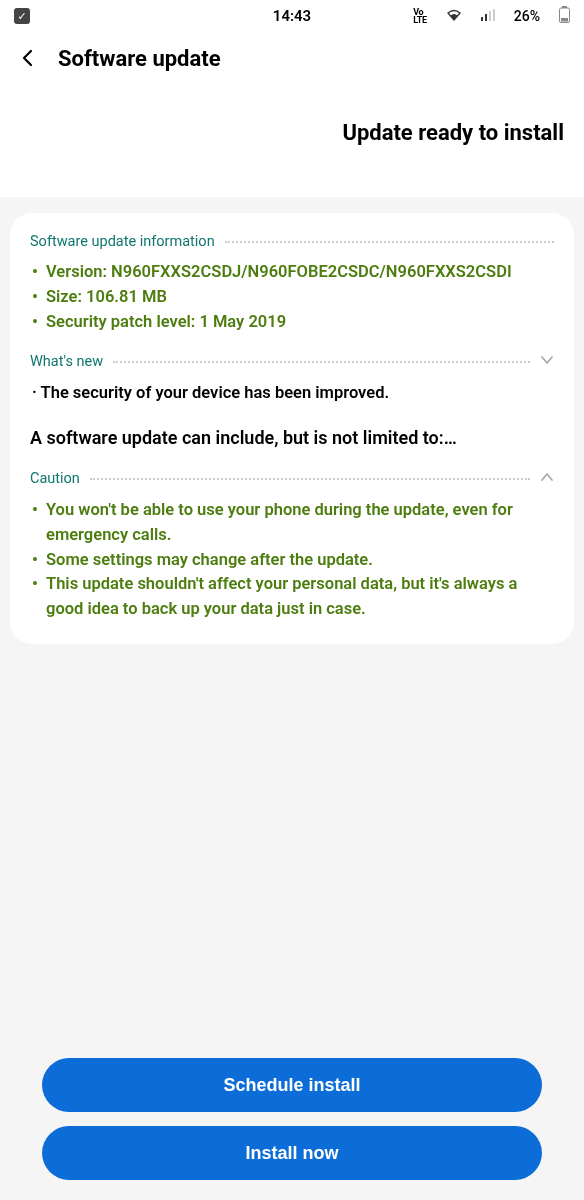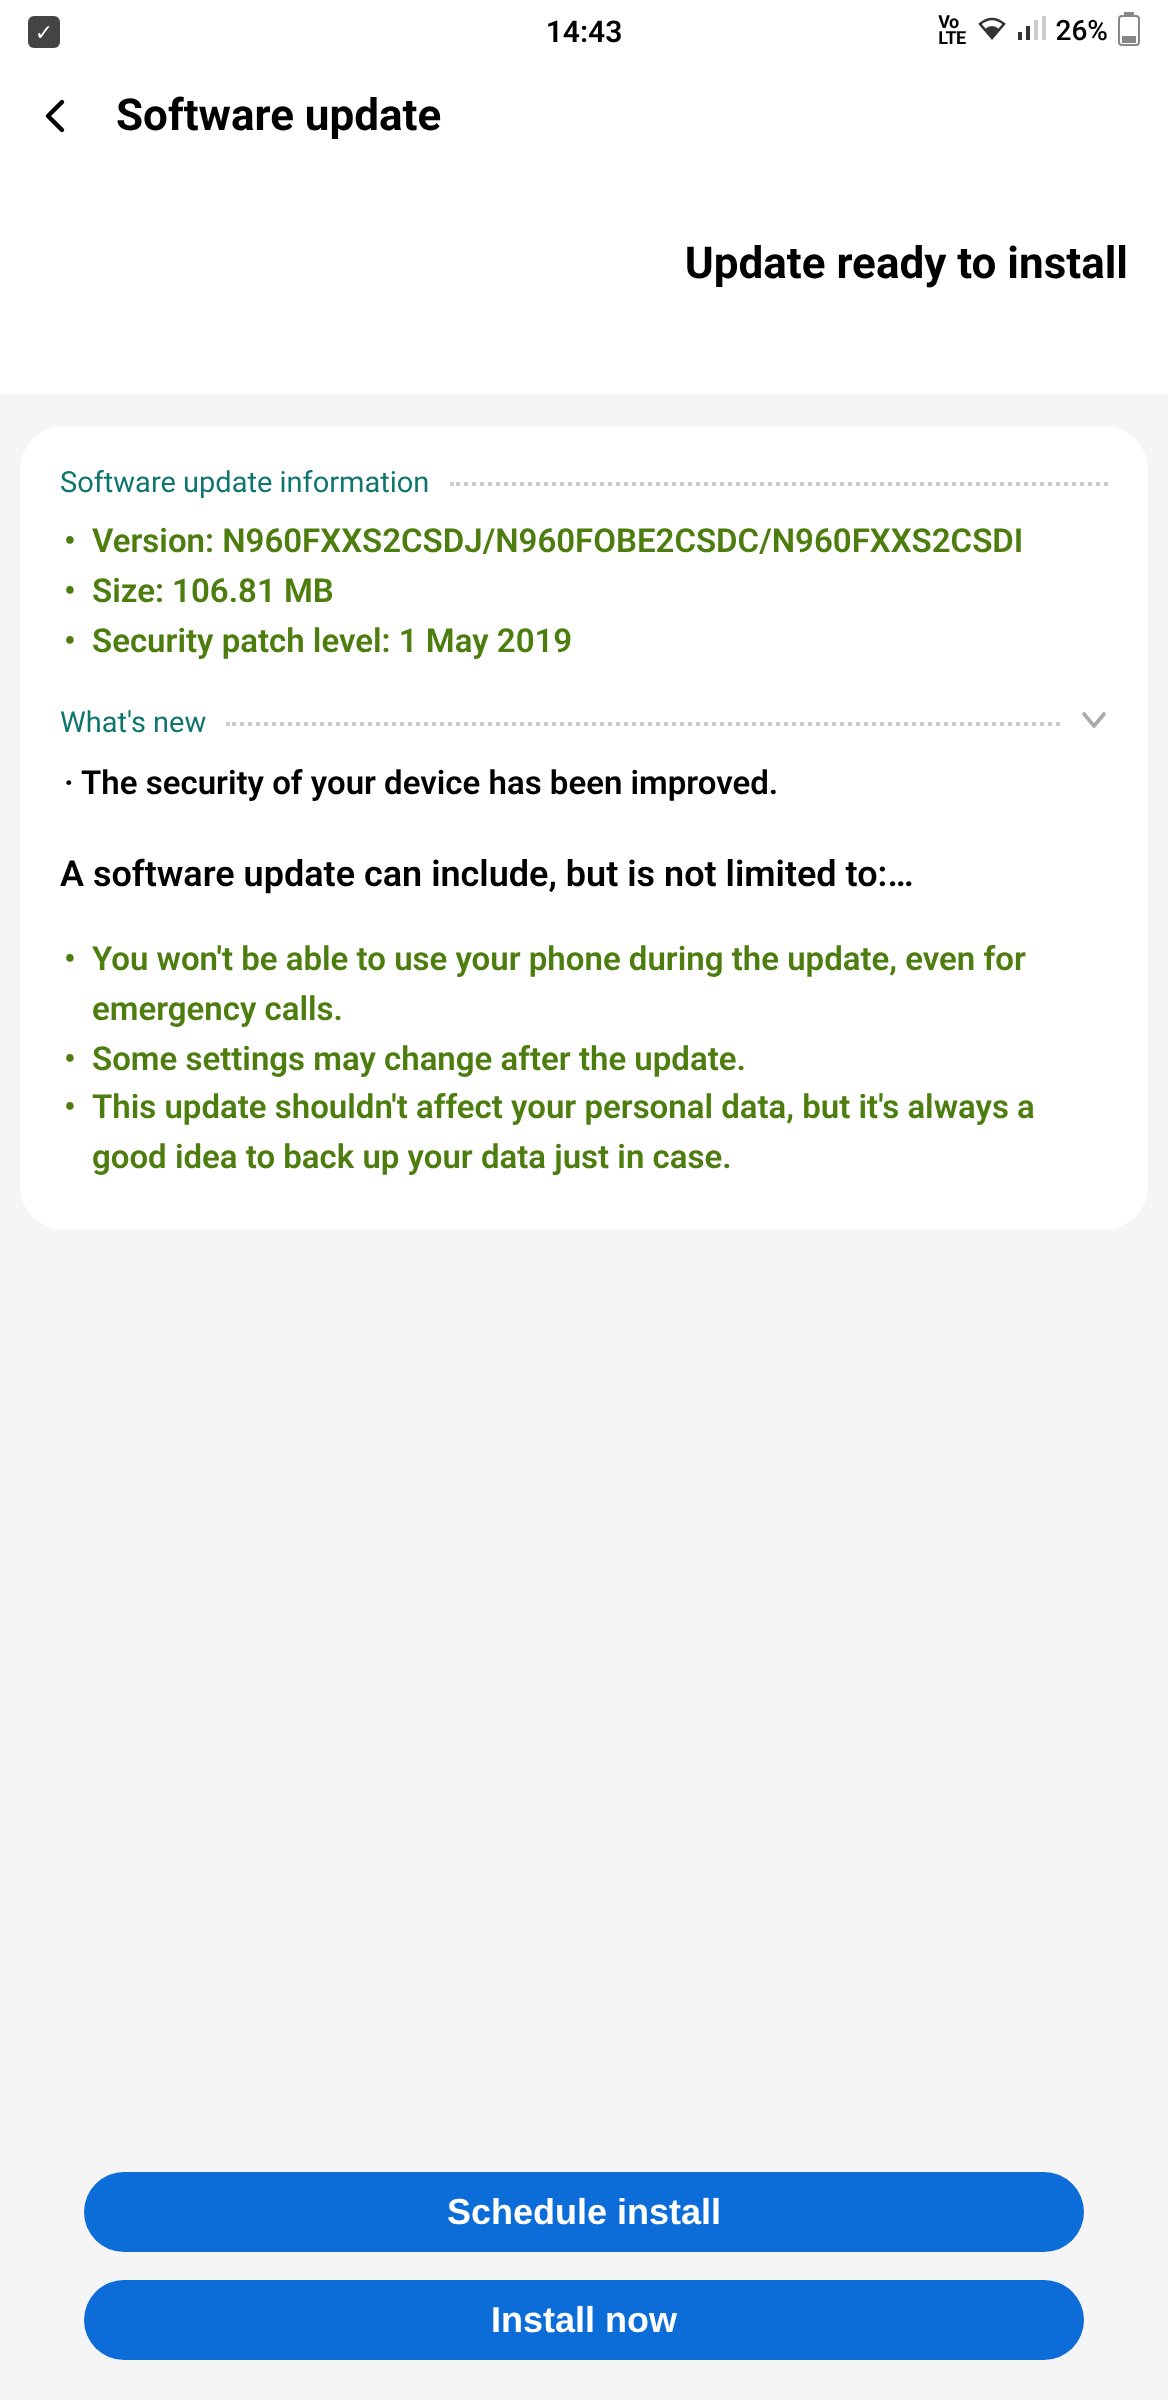--- a/index.html
+++ b/index.html
@@ -24,7 +24,7 @@
 }
 .status-left { display: flex; align-items: center; gap: 6px; }
 .status-center { position: absolute; left: 50%; transform: translateX(-50%); font-weight: 600; }
-.status-right { display: flex; align-items: center; gap: 5px; font-size: 14px; margin-left: 24px; }
+.status-right { display: flex; align-items: center; gap: 19px; font-size: 14px; margin-left: 24px; }
 .check-icon { width: 16px; height: 16px; background: #444; border-radius: 3px; display:flex; align-items:center; justify-content:center; color:#fff; font-size:11px; }
 .vo-lte { font-size: 9px; line-height: 8px; font-weight: 700; letter-spacing: -0.3px; }
 .header {

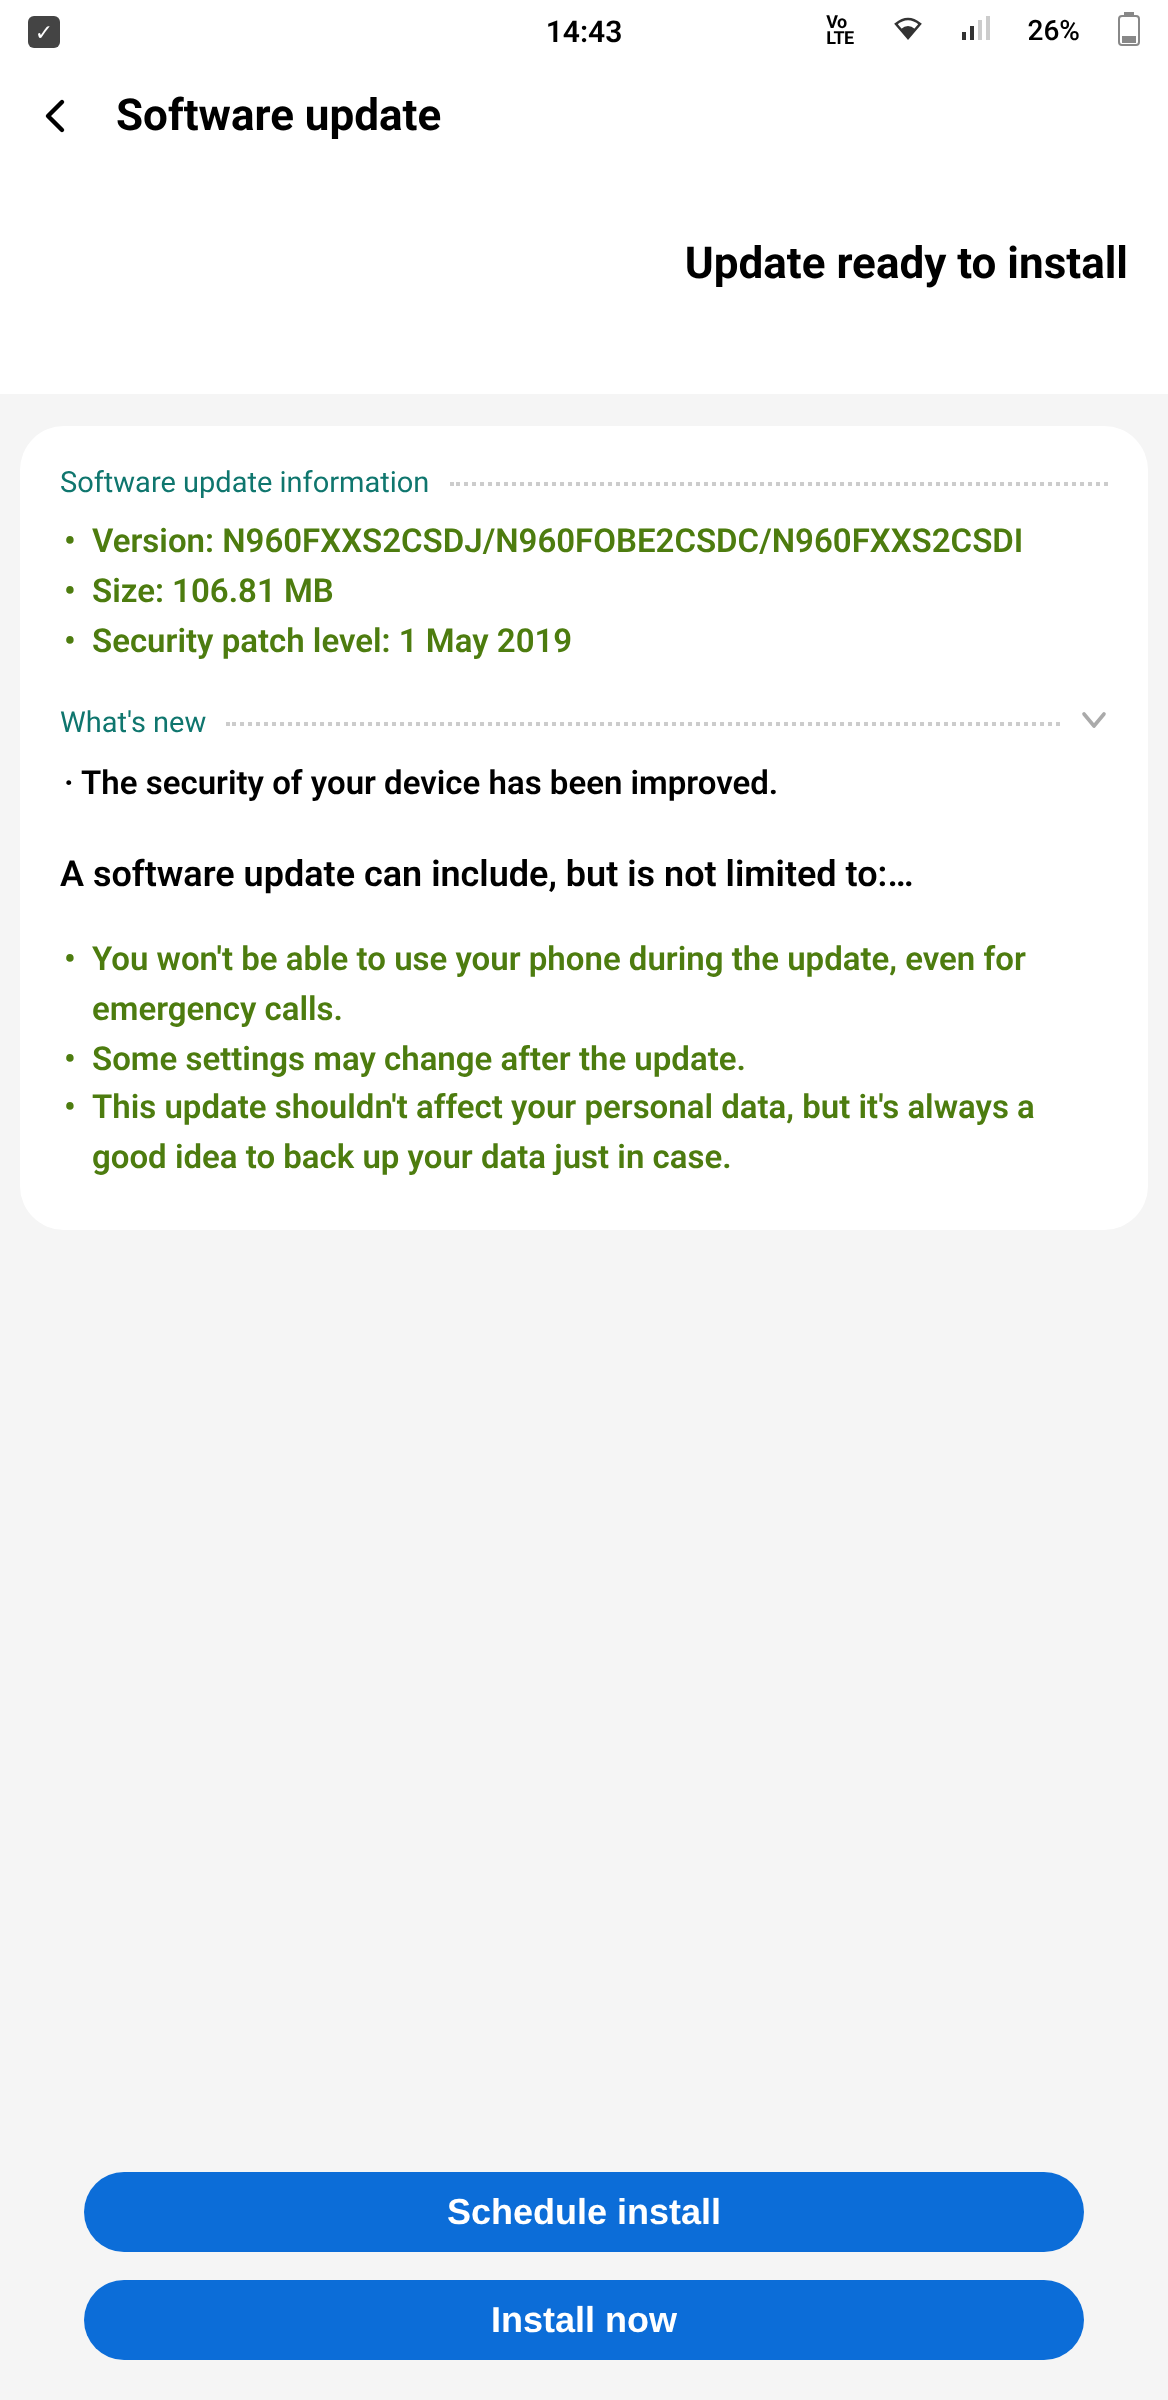--- a/index.html
+++ b/index.html
@@ -193,6 +193,15 @@
   </div>
 
   <div class="section">
+    <div class="section-header">
+      <span class="section-label">Caution</span>
+      <span class="dots"></span>
+      <span class="chev">
+        <svg width="14" height="14" viewBox="0 0 14 14">
+            <path d="M2 10 L7 4 L12 10" fill="none" stroke="#aaa" stroke-width="1.8" stroke-linecap="round" stroke-linejoin="round"></path>
+          </svg>
+      </span>
+    </div>
     <ul class="bullets">
       <li>You won't be able to use your phone during the update, even for emergency calls.</li>
       <li>Some settings may change after the update.</li>

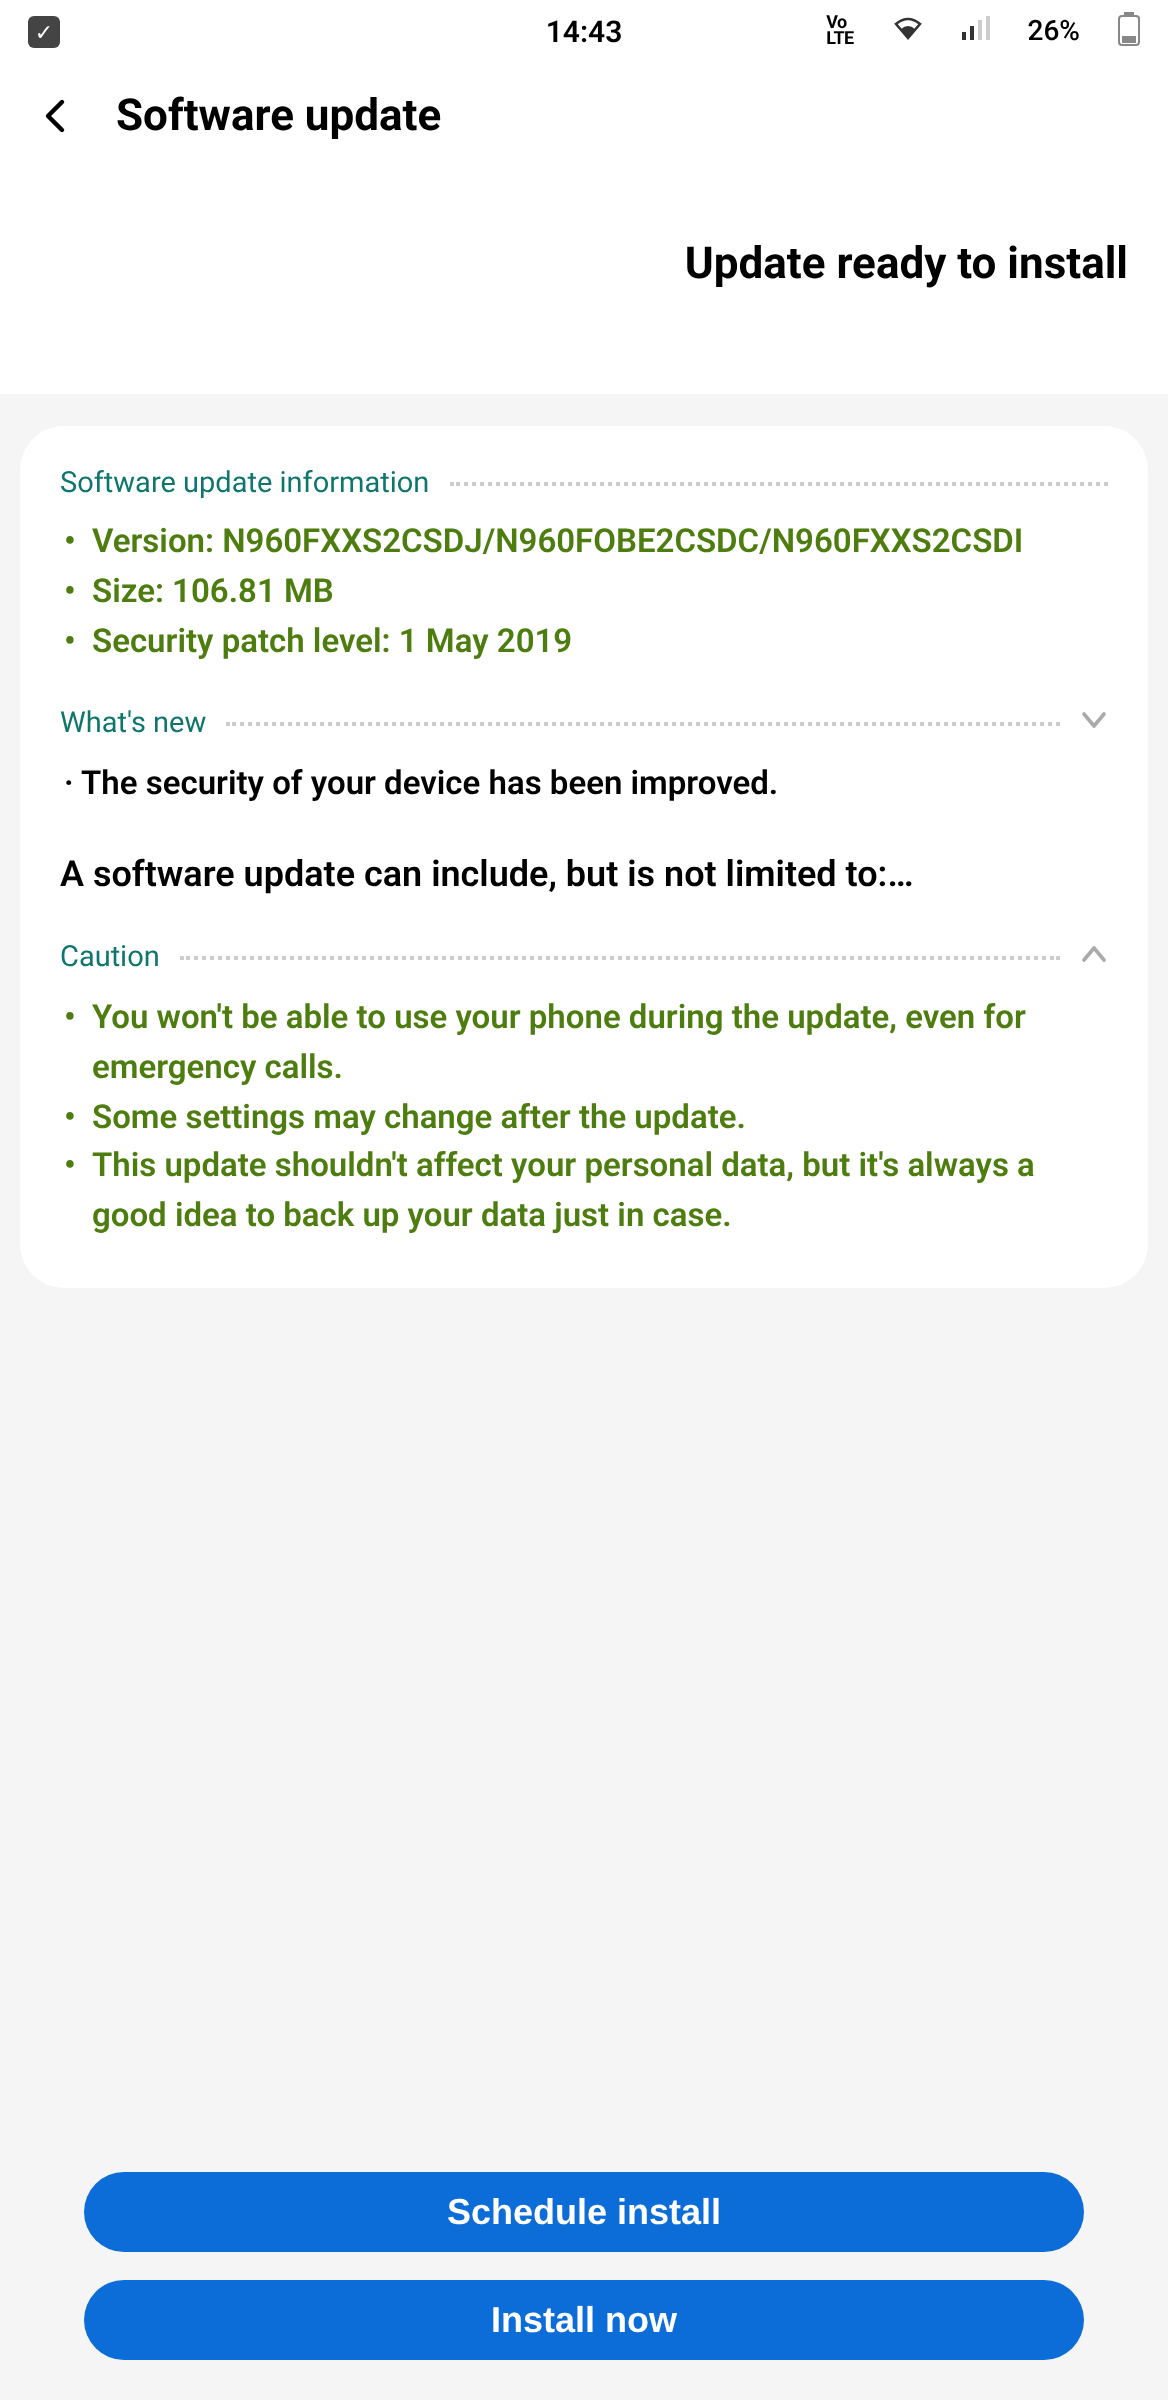--- a/index.html
+++ b/index.html
@@ -111,7 +111,7 @@
   font-weight: 700;
   border: none;
   border-radius: 28px;
-  height: 40px;
+  height: 54px;
   width: 100%;
   cursor: pointer;
 }

